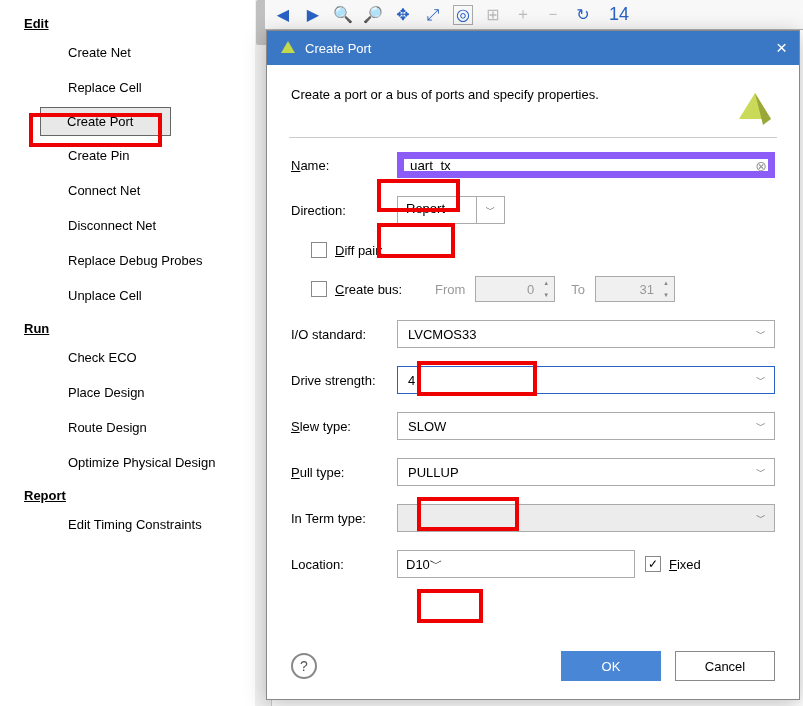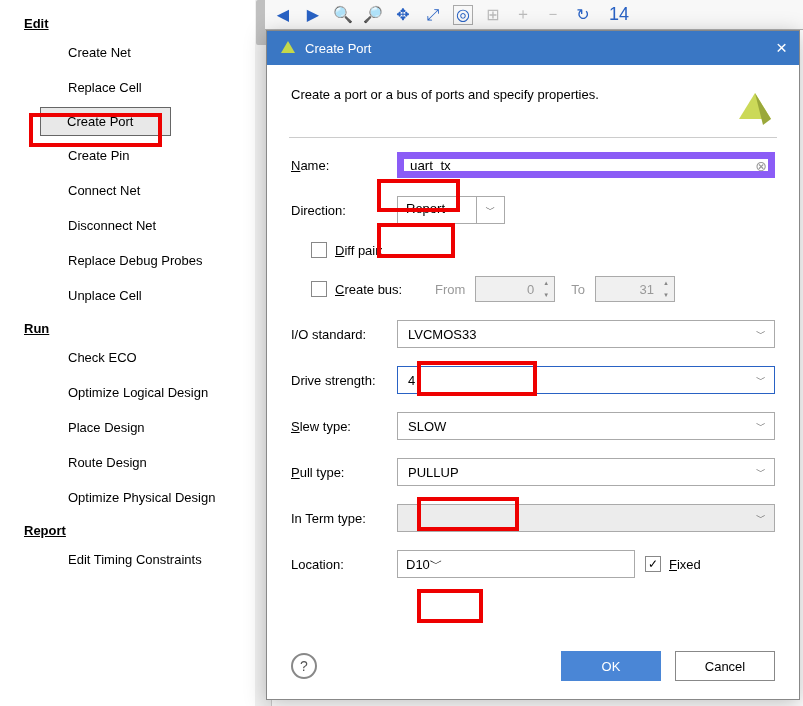--- a/index.html
+++ b/index.html
@@ -74,7 +74,6 @@
 
   <div class="section-header">Run</div>
   <div class="menu-item">Check ECO</div>
-  <div class="menu-item">Optimize Logical Design</div>
   <div class="menu-item">Place Design</div>
   <div class="menu-item">Route Design</div>
   <div class="menu-item">Optimize Physical Design</div>

